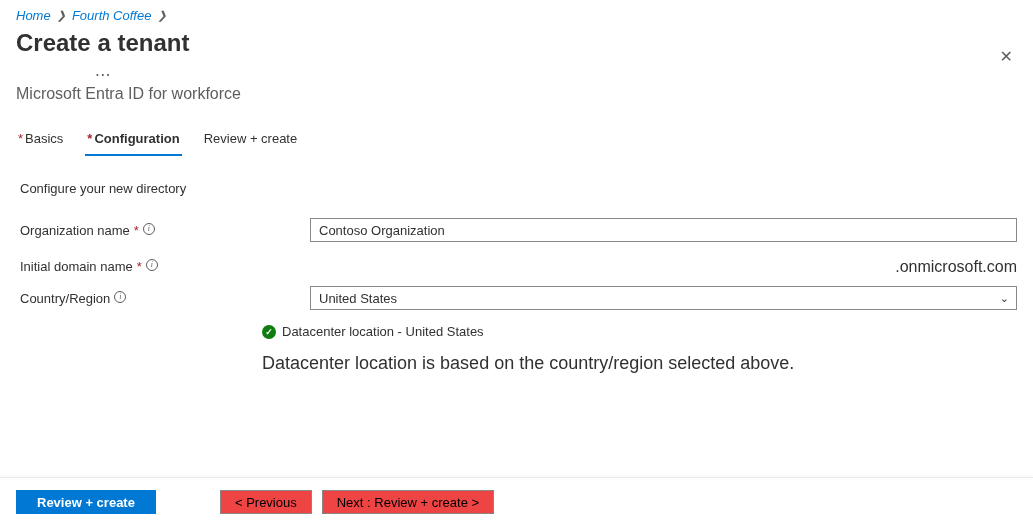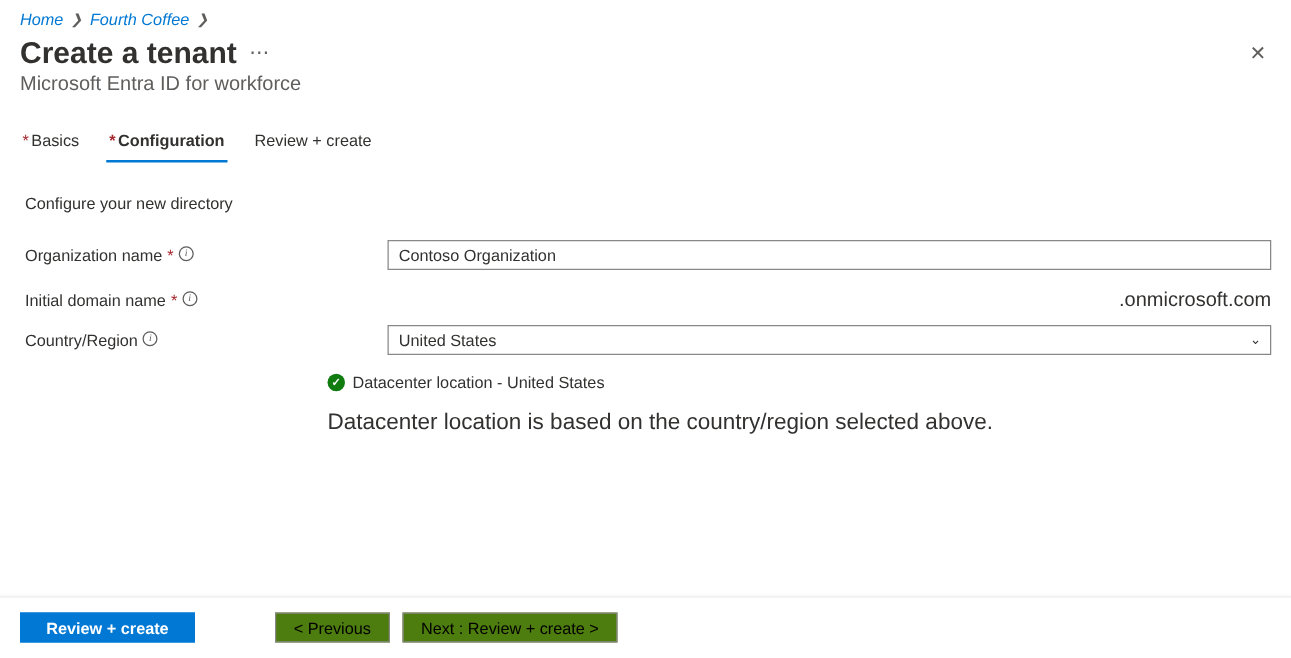--- a/index.html
+++ b/index.html
@@ -41,6 +41,7 @@
     display: flex;
     align-items: center;
     gap: 10px;
+    flex-direction: column;
   }
   h1 {
     font-size: 24px;

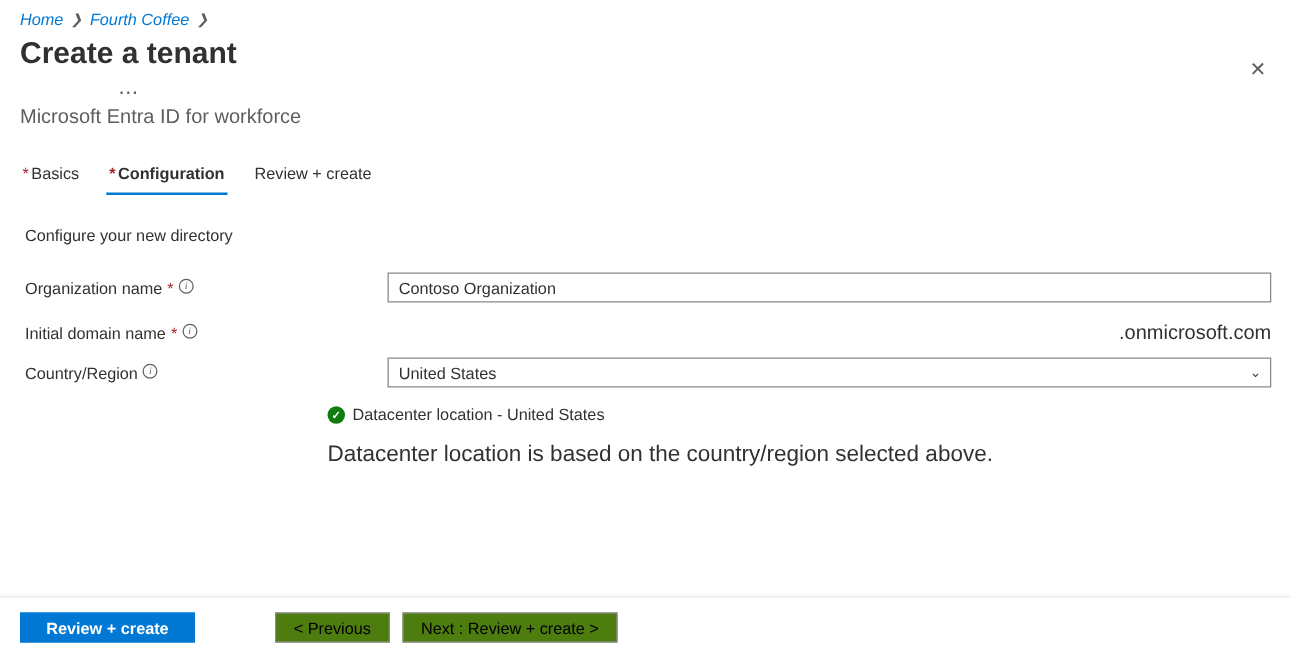--- a/index.html
+++ b/index.html
@@ -193,7 +193,7 @@
     font-size: 13px;
     font-family: inherit;
     border: 1px solid #8a8886;
-    background: #4d7c0f;
+    background: #ef4444;
     cursor: pointer;
   }
   .btn-primary {

